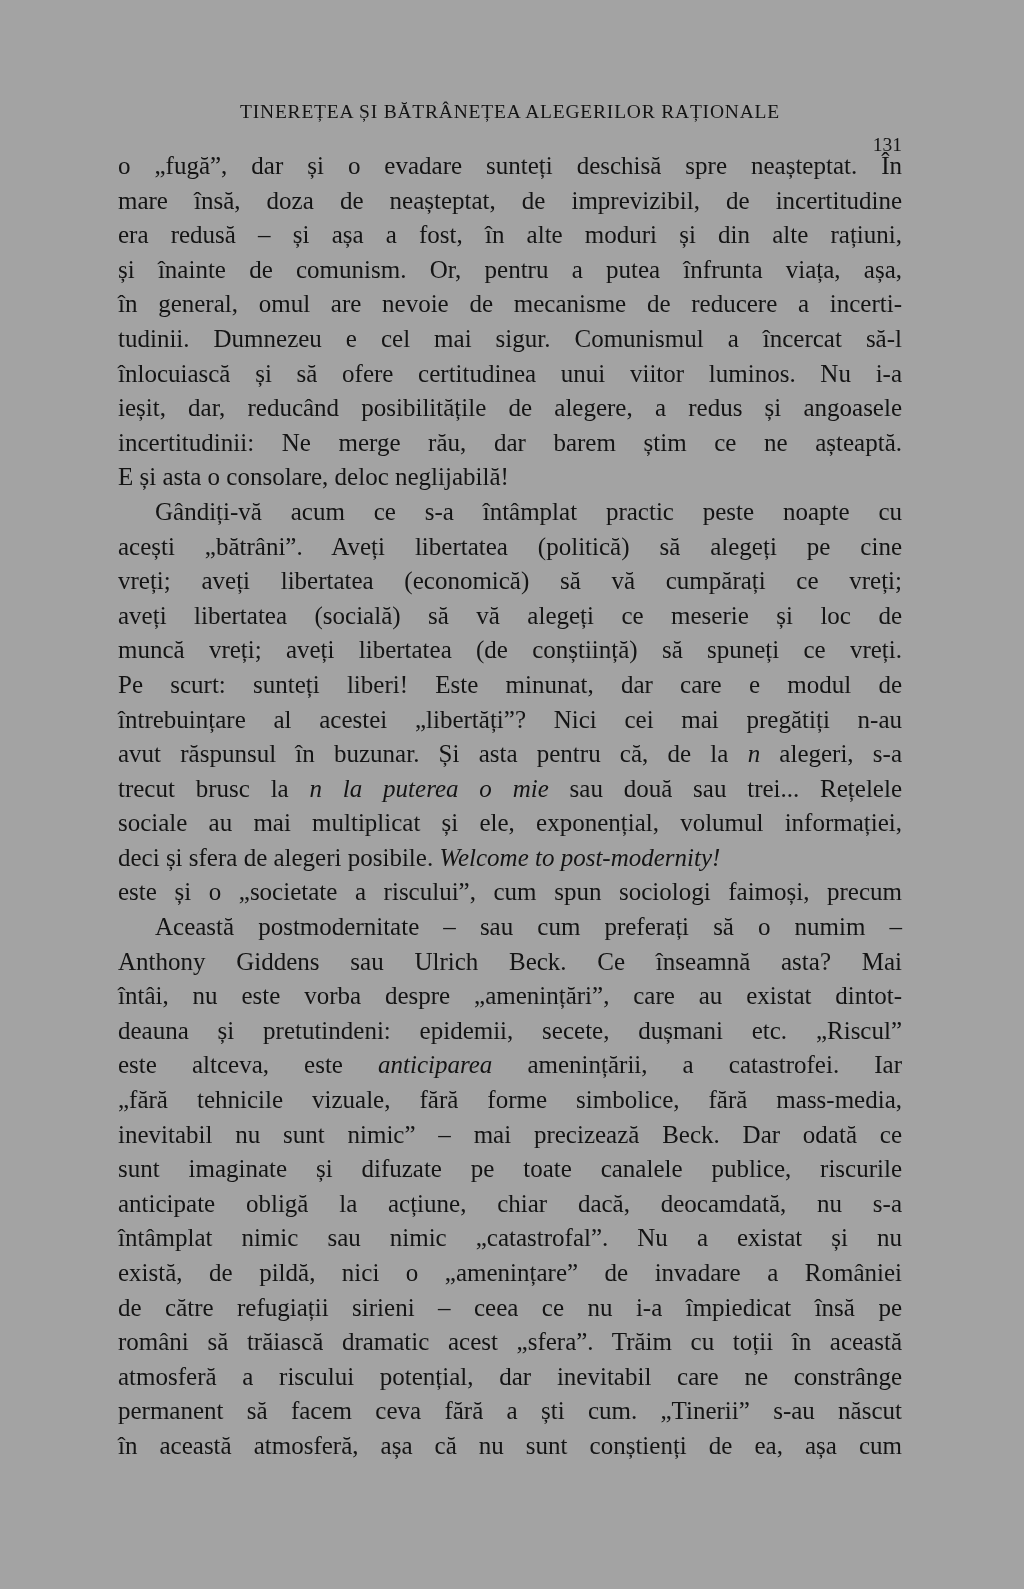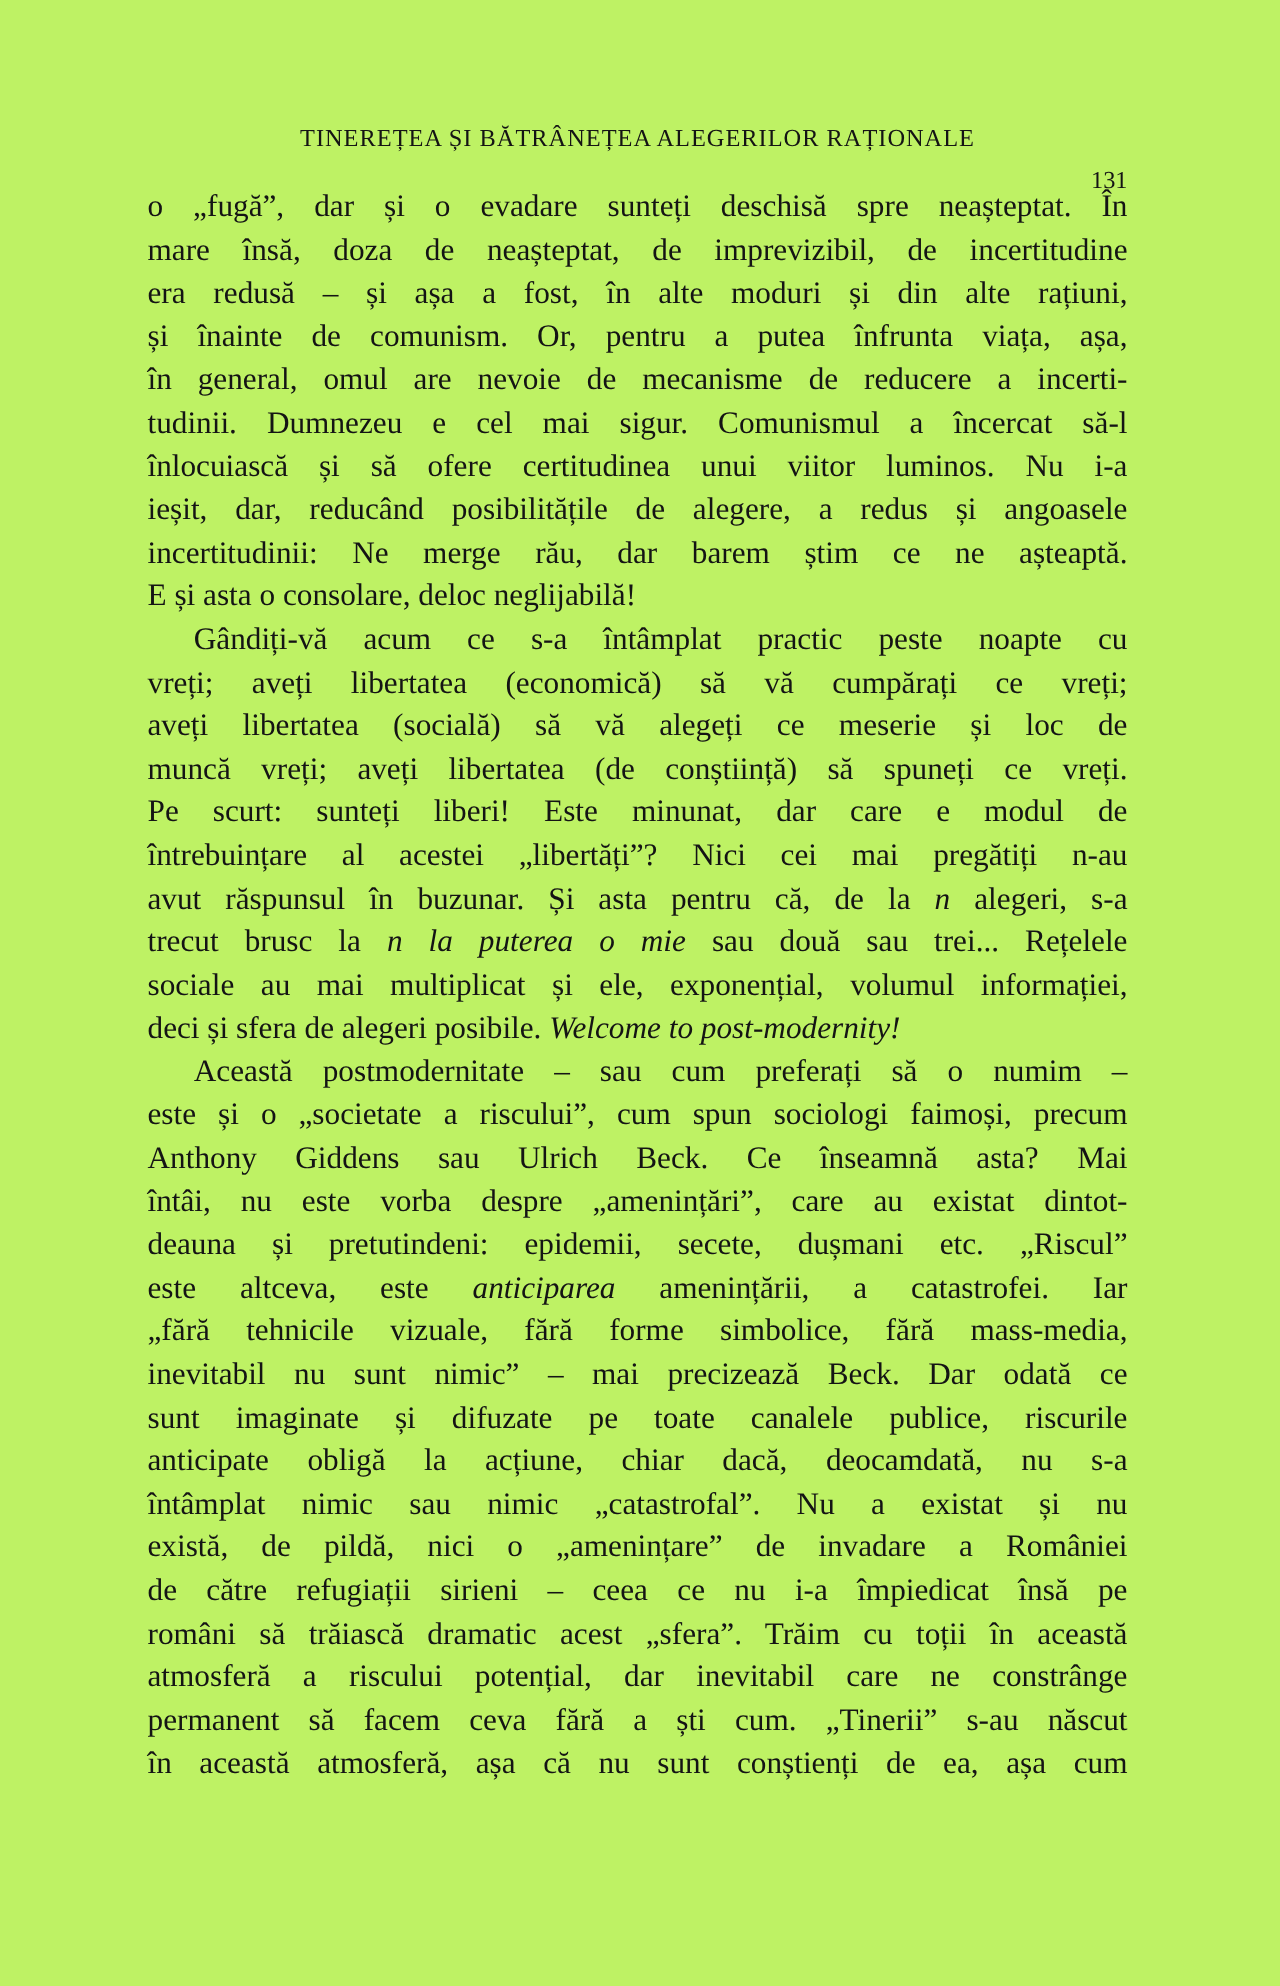--- a/index.html
+++ b/index.html
@@ -15,7 +15,7 @@
   .page {
     position: absolute;
     inset: 0;
-    background: #bef264;
+    background: #a3a3a3;
   }
   .header {
     position: absolute;

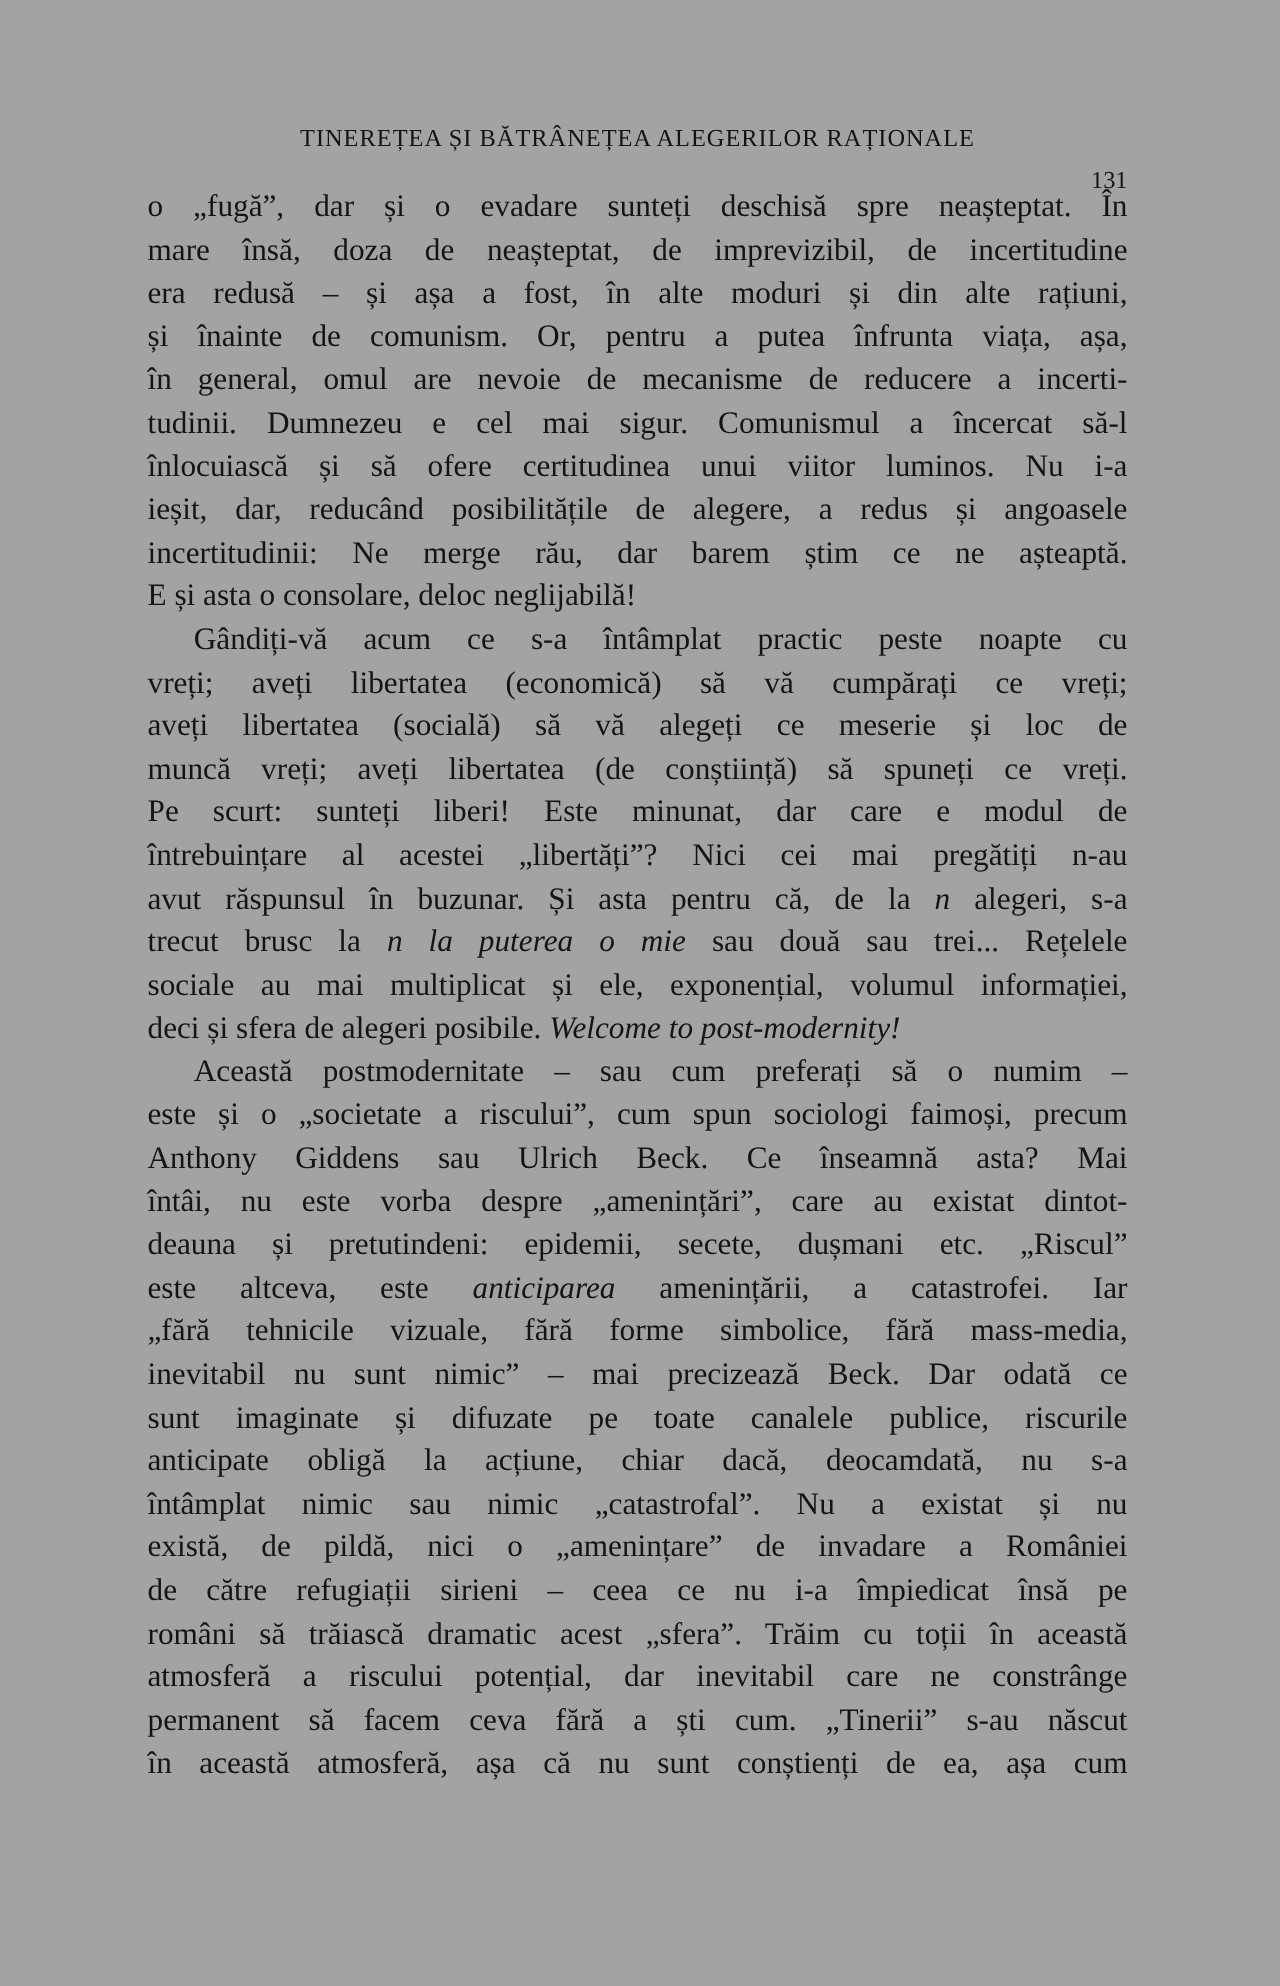--- a/index.html
+++ b/index.html
@@ -81,6 +81,7 @@
       </div>
       <div class="paragraph">
         <div class="line j indent"><span>Gândiți-vă acum ce s-a întâmplat practic peste noapte cu</span></div>
+        <div class="line j"><span>acești „bătrâni”. Aveți libertatea (politică) să alegeți pe cine</span></div>
         <div class="line j"><span>vreți; aveți libertatea (economică) să vă cumpărați ce vreți;</span></div>
         <div class="line j"><span>aveți libertatea (socială) să vă alegeți ce meserie și loc de</span></div>
         <div class="line j"><span>muncă vreți; aveți libertatea (de conștiință) să spuneți ce vreți.</span></div>

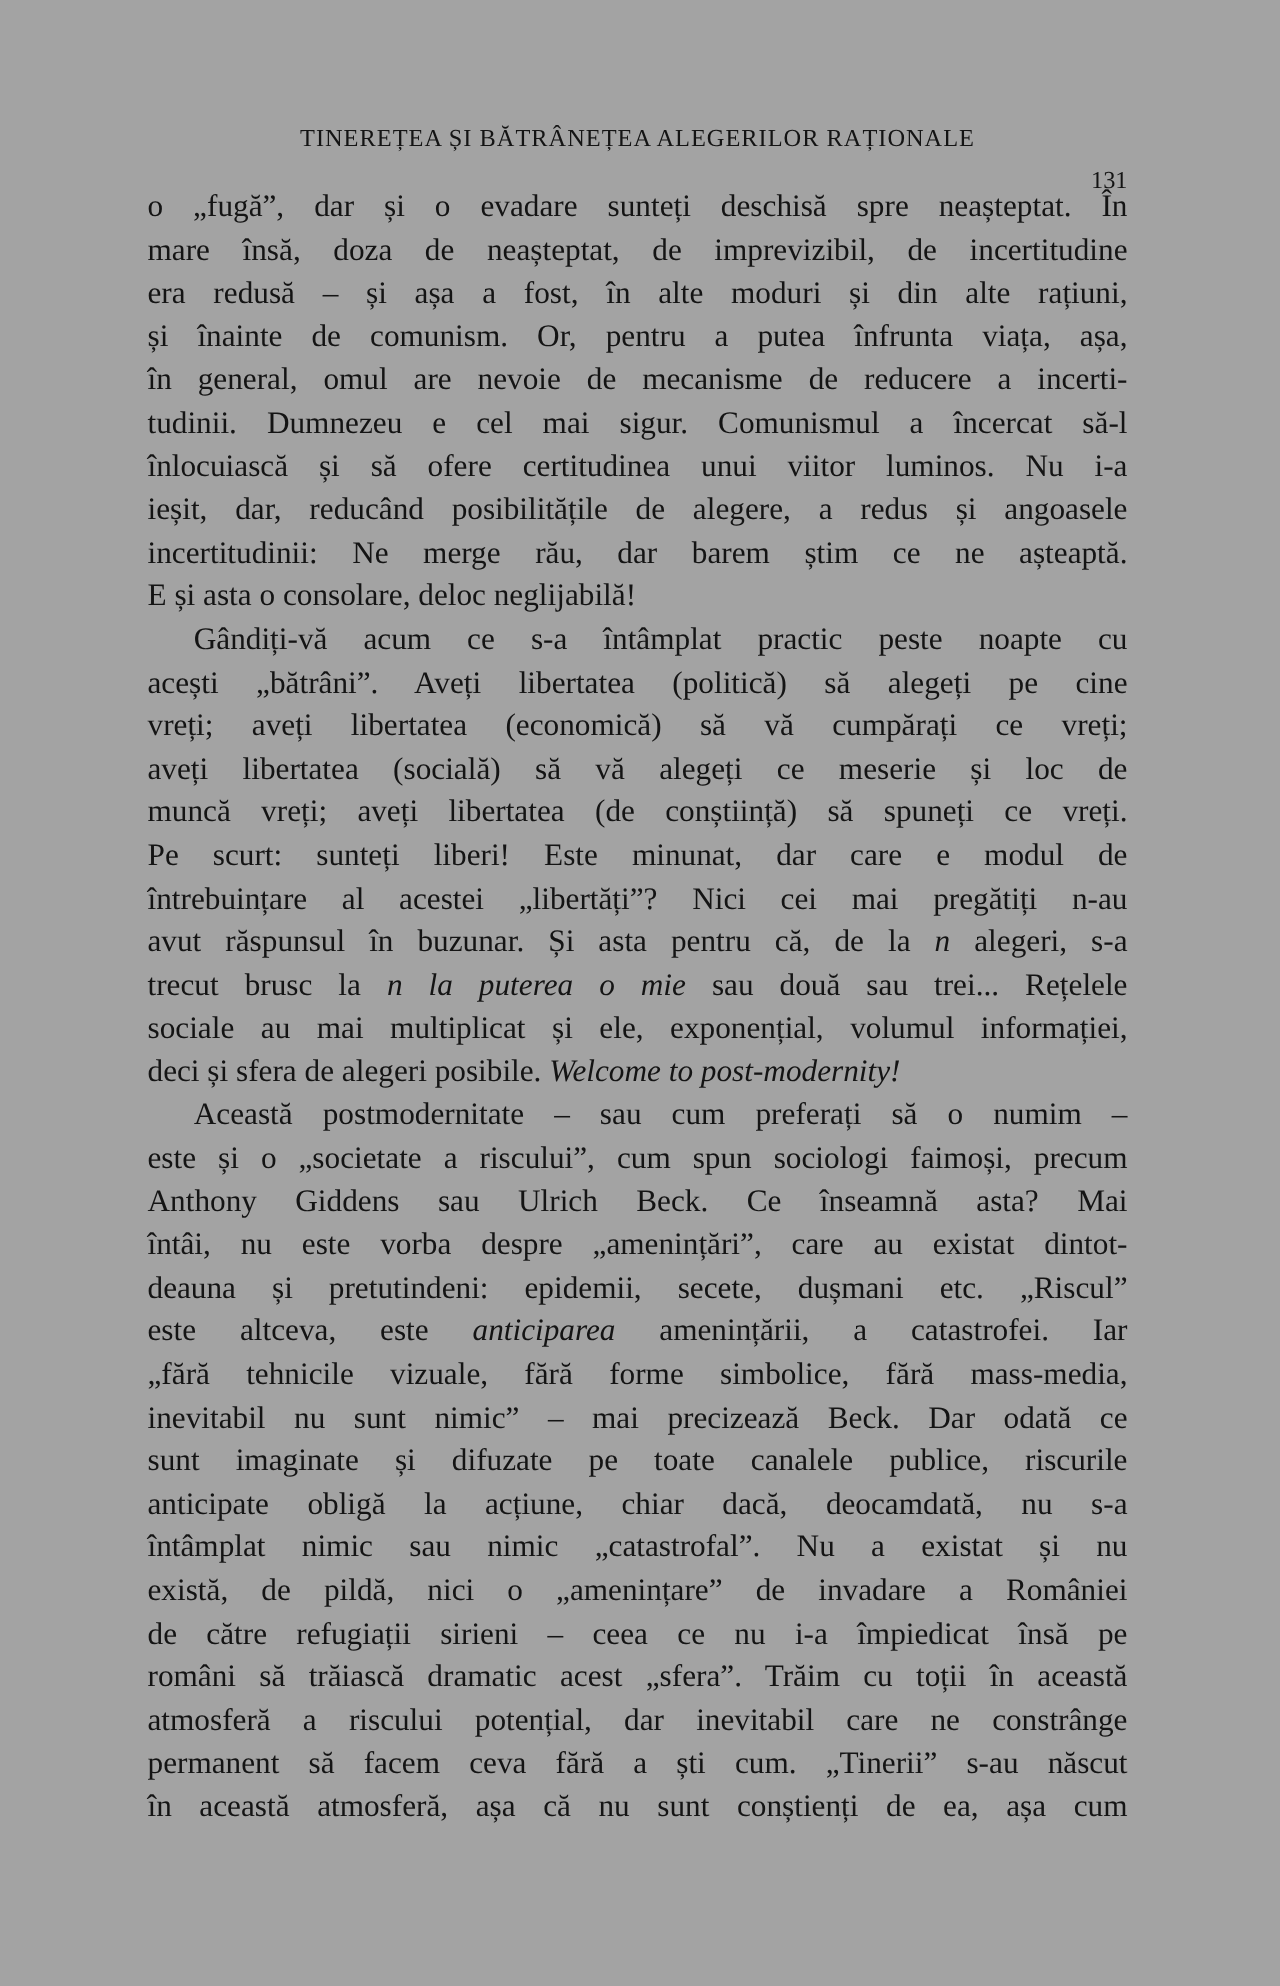--- a/index.html
+++ b/index.html
@@ -93,8 +93,8 @@
         <div class="line"><span>deci și sfera de alegeri posibile. </span><em>Welcome to post-modernity!</em></div>
       </div>
       <div class="paragraph">
+        <div class="line j"><span>este și o „societate a riscului”, cum spun sociologi faimoși, precum</span></div>
         <div class="line j indent"><span>Această postmodernitate – sau cum preferați să o numim –</span></div>
-        <div class="line j"><span>este și o „societate a riscului”, cum spun sociologi faimoși, precum</span></div>
         <div class="line j"><span>Anthony Giddens sau Ulrich Beck. Ce înseamnă asta? Mai</span></div>
         <div class="line j"><span>întâi, nu este vorba despre „amenințări”, care au existat dintot-</span></div>
         <div class="line j"><span>deauna și pretutindeni: epidemii, secete, dușmani etc. „Riscul”</span></div>

